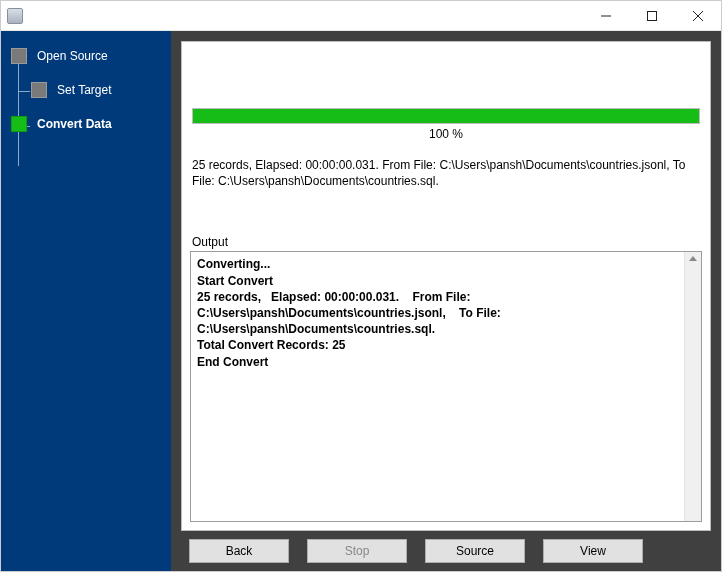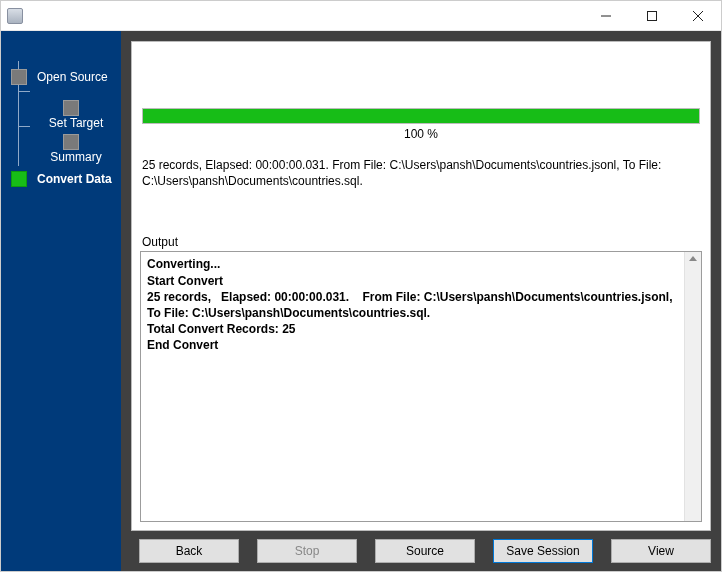--- a/index.html
+++ b/index.html
@@ -66,7 +66,7 @@
       width: 170px;
       background: #003a7a;
       position: relative;
-      padding-top: 29px;
+      padding-top: 8px;
     }
     .side-item {
       display: flex;

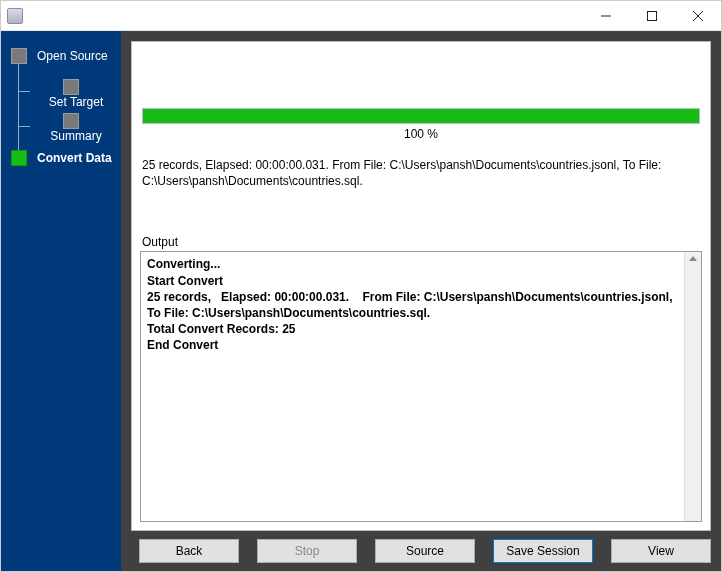--- a/index.html
+++ b/index.html
@@ -79,7 +79,6 @@
     }
     .side-item.child {
       padding-left: 30px;
-      flex-direction: column;
     }
     .side-item .square {
       width: 16px;

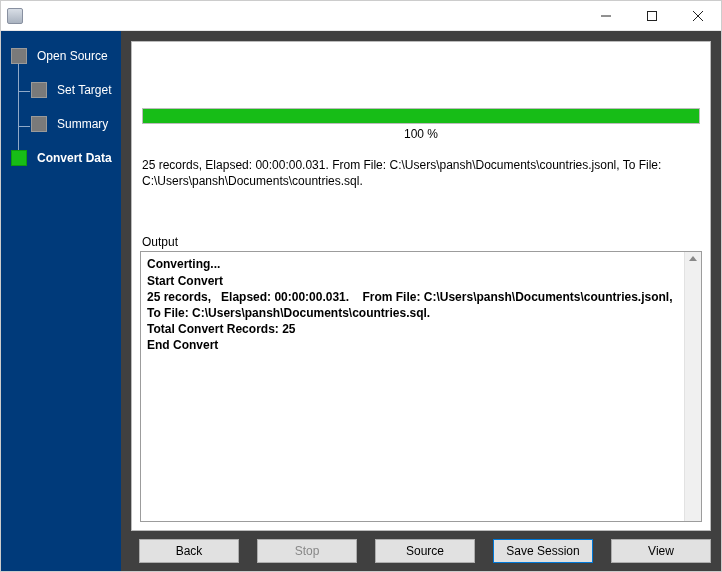--- a/index.html
+++ b/index.html
@@ -271,10 +271,6 @@
     <div class="side-item child">
       <div class="square"></div>
       <span>Set Target</span>
-    </div>
-    <div class="side-item child">
-      <div class="square"></div>
-      <span>Summary</span>
     </div>
     <div class="side-item active">
       <div class="square"></div>

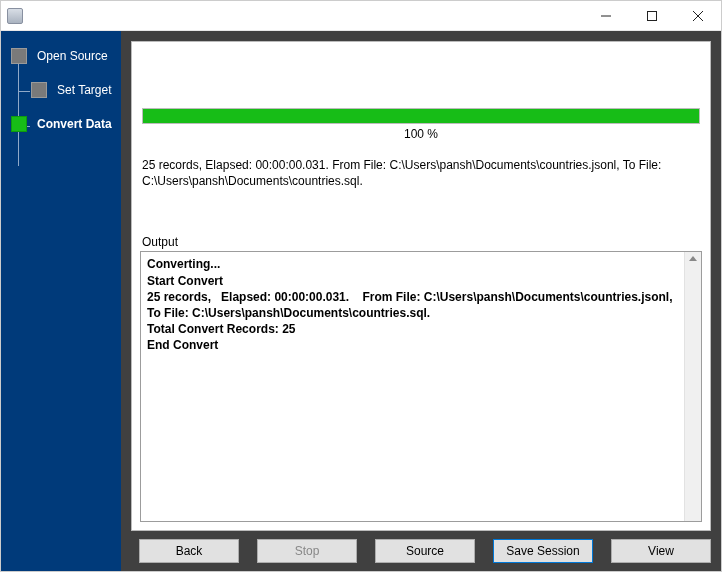--- a/index.html
+++ b/index.html
@@ -308,7 +308,6 @@
       <button class="btn">Back</button>
       <button class="btn disabled">Stop</button>
       <button class="btn">Source</button>
-      <button class="btn highlight">Save Session</button>
       <button class="btn">View</button>
     </div>
   </div>

